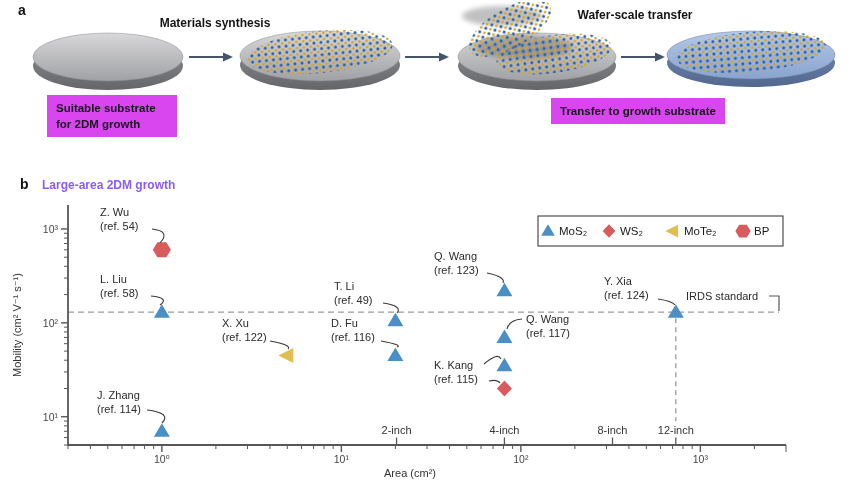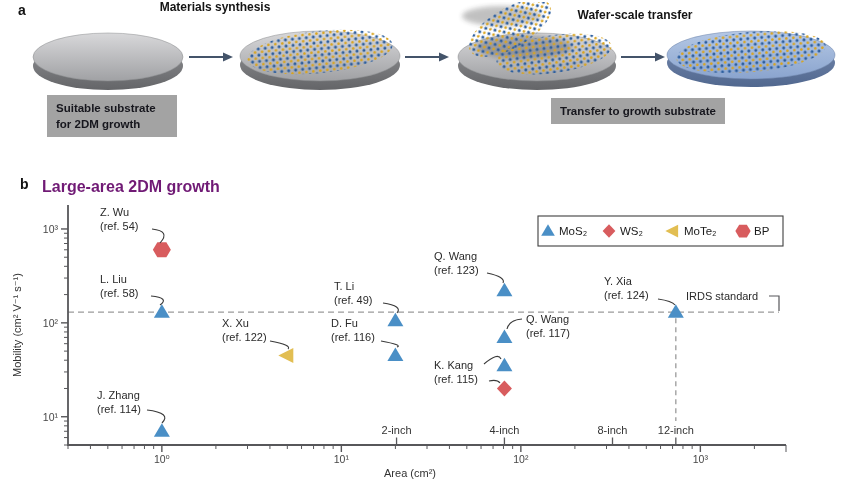--- a/index.html
+++ b/index.html
@@ -50,7 +50,7 @@
 
   <div class="panel-label" style="left:18px;top:2px">a</div>
 
-  <div class="heading" style="left:120px;top:0">Materials synthesis</div>
+  <div class="heading" style="left:120px;top:16px">Materials synthesis</div>
   <div class="heading" style="left:540px;top:8px">Wafer-scale transfer</div>
 
   <svg class="aw" style="left:30px;top:25px" width="156" height="68" viewBox="0 0 156 68">

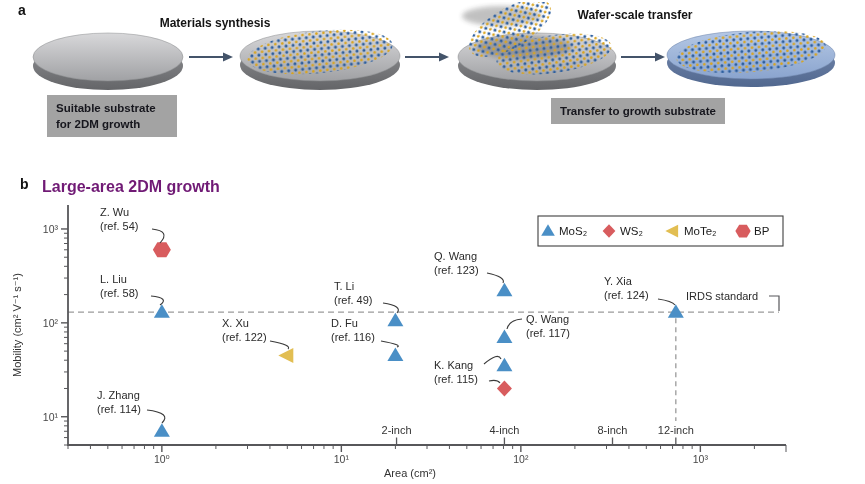--- a/index.html
+++ b/index.html
@@ -8,7 +8,7 @@
   .panel-label{position:absolute;font-weight:bold;font-size:14px;color:#111;}
   .heading{position:absolute;font-weight:bold;font-size:12px;color:#141414;text-align:center;width:190px;}
   .aw,.arr{position:absolute;}
-  .cap{position:absolute;background:#a3a3a3;color:#16161d;font-weight:bold;font-size:11.5px;
+  .cap{position:absolute;background:#d946ef;color:#16161d;font-weight:bold;font-size:11.5px;
        line-height:1.4;padding:5px 9px;}
   .cap1{width:112px;}
   .chart-title{position:absolute;font-weight:bold;font-size:16px;color:#701a75;}

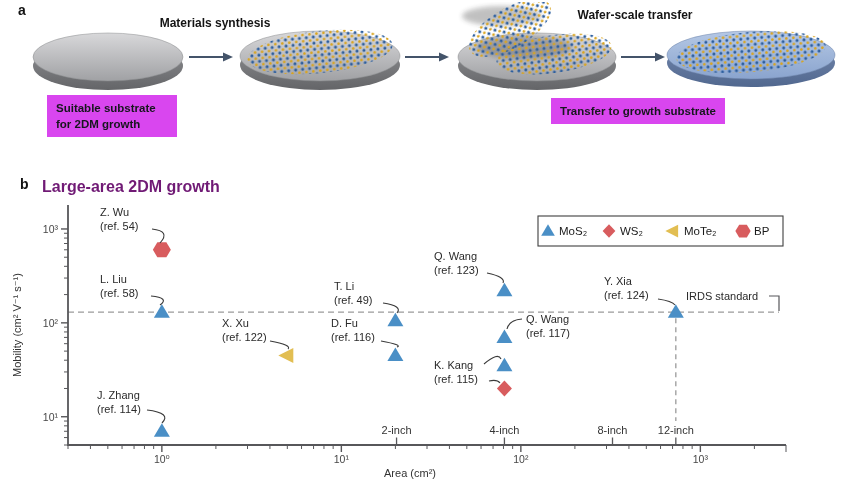--- a/index.html
+++ b/index.html
@@ -11,7 +11,7 @@
   .cap{position:absolute;background:#d946ef;color:#16161d;font-weight:bold;font-size:11.5px;
        line-height:1.4;padding:5px 9px;}
   .cap1{width:112px;}
-  .chart-title{position:absolute;font-weight:bold;font-size:16px;color:#701a75;}
+  .chart-title{position:absolute;font-weight:bold;font-size:12px;color:#8b5cf6;}
   #chart{position:absolute;left:0;top:0;pointer-events:none;}
   svg text{font-family:"Liberation Sans","DejaVu Sans",sans-serif;}
 </style>

